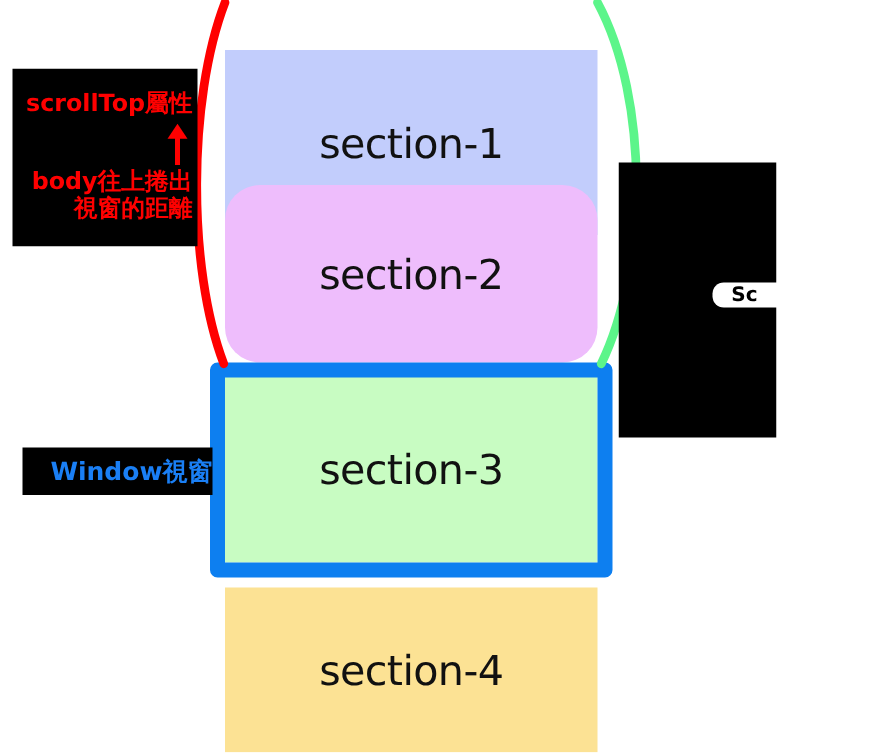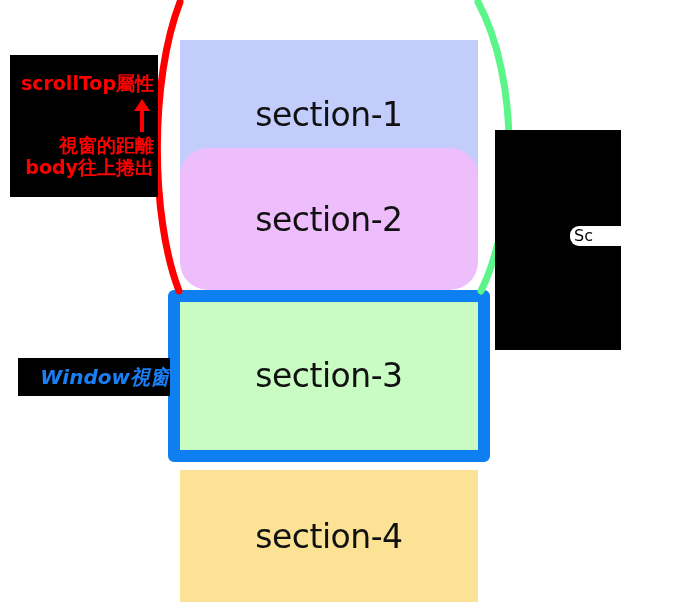--- a/index.html
+++ b/index.html
@@ -179,8 +179,8 @@
       <polygon points="12,0 4,12 20,12" fill="#ff0000"></polygon>
     </svg>
 
+    <div class="callout-line-red">body往上捲出</div>
     <div class="callout-line-red">視窗的距離</div>
-    <div class="callout-line-red">body往上捲出</div>
   </div>
 
   <div class="callout" id="window-callout">

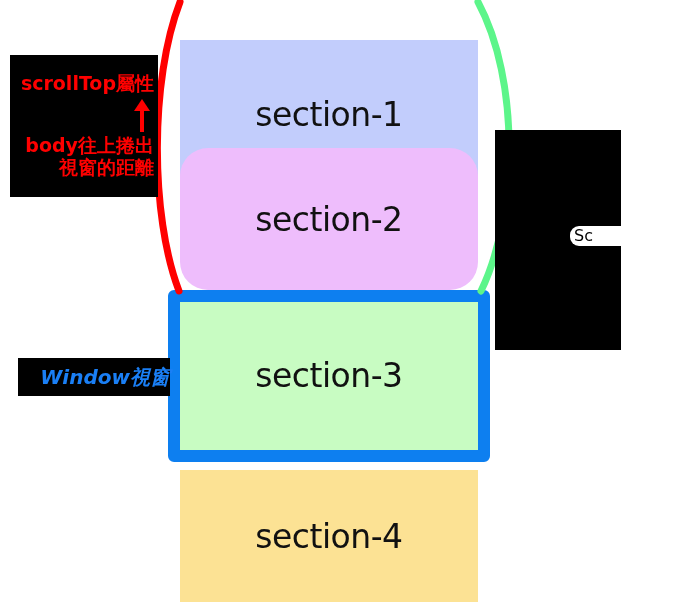--- a/index.html
+++ b/index.html
@@ -134,10 +134,10 @@
     border-radius: 9px;
     color: #000000;
     font-family: "DejaVu Sans", sans-serif;
-    font-weight: normal;
+    font-weight: bold;
     font-size: 16px;
     line-height: 20px;
-    padding-left: 4px;
+    padding-left: 15px;
     overflow: hidden;
     white-space: nowrap;
     box-sizing: border-box;

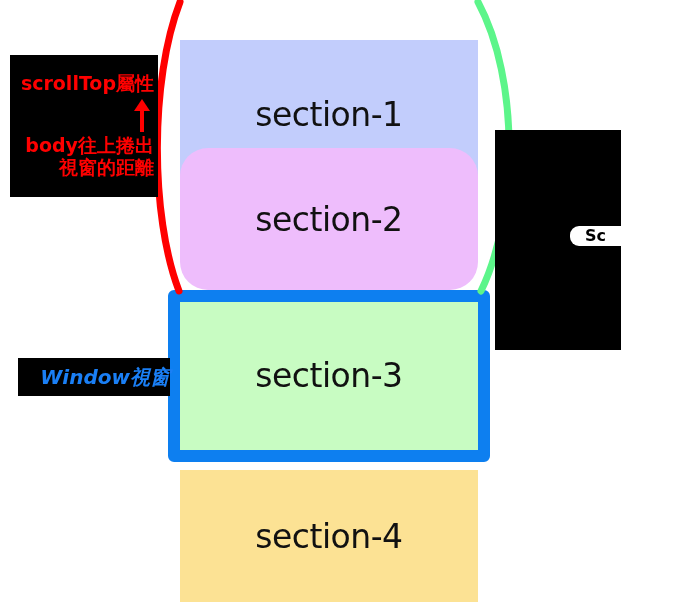--- a/index.html
+++ b/index.html
@@ -103,7 +103,6 @@
     width: 152px;
     height: 38px;
     justify-content: center;
-    font-style: italic;
   }
   .callout-line-blue {
     color: #1a7ff5;

